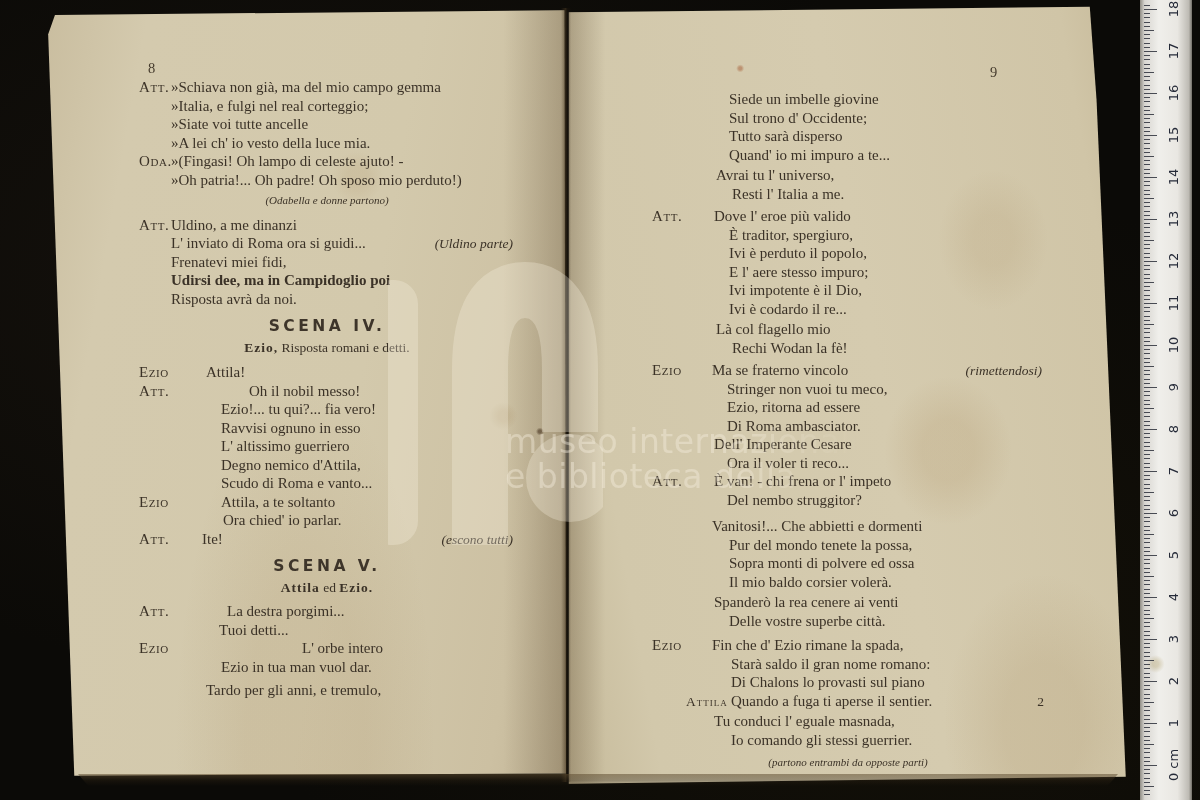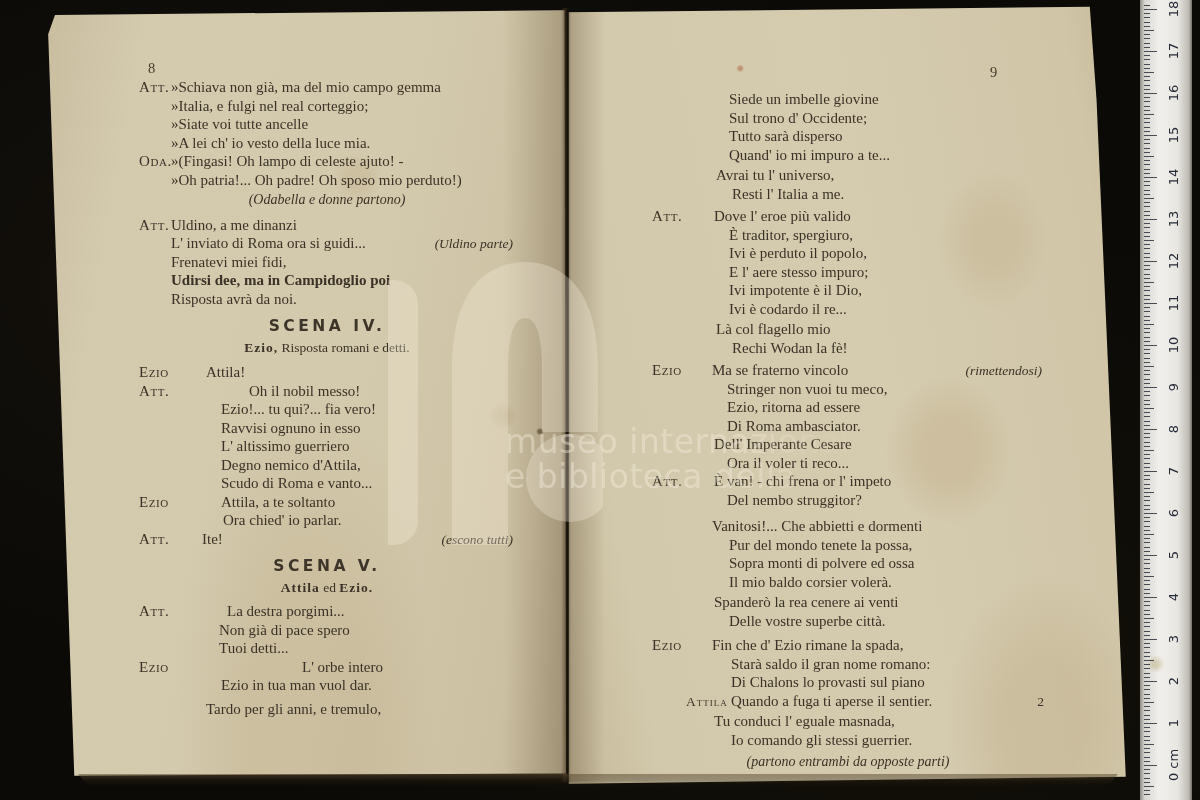--- a/index.html
+++ b/index.html
@@ -46,7 +46,7 @@
     font-size:15.5px;letter-spacing:3.5px;margin:9px 0 3px;color:#3e352a;}
   .line.subhead{text-align:center;font-size:13.5px;margin-bottom:3px;}
   .line.subhead b{letter-spacing:1px;}
-  .line.stage{text-align:center;font-style:italic;font-size:14px;}
+  .line.stage{text-align:center;font-style:italic;font-size:11px;}
   #footer-row{position:absolute;left:86px;top:688px;width:392px;display:flex;
     justify-content:space-between;align-items:baseline;padding-left:34px;box-sizing:border-box;
     font-size:13.5px;}

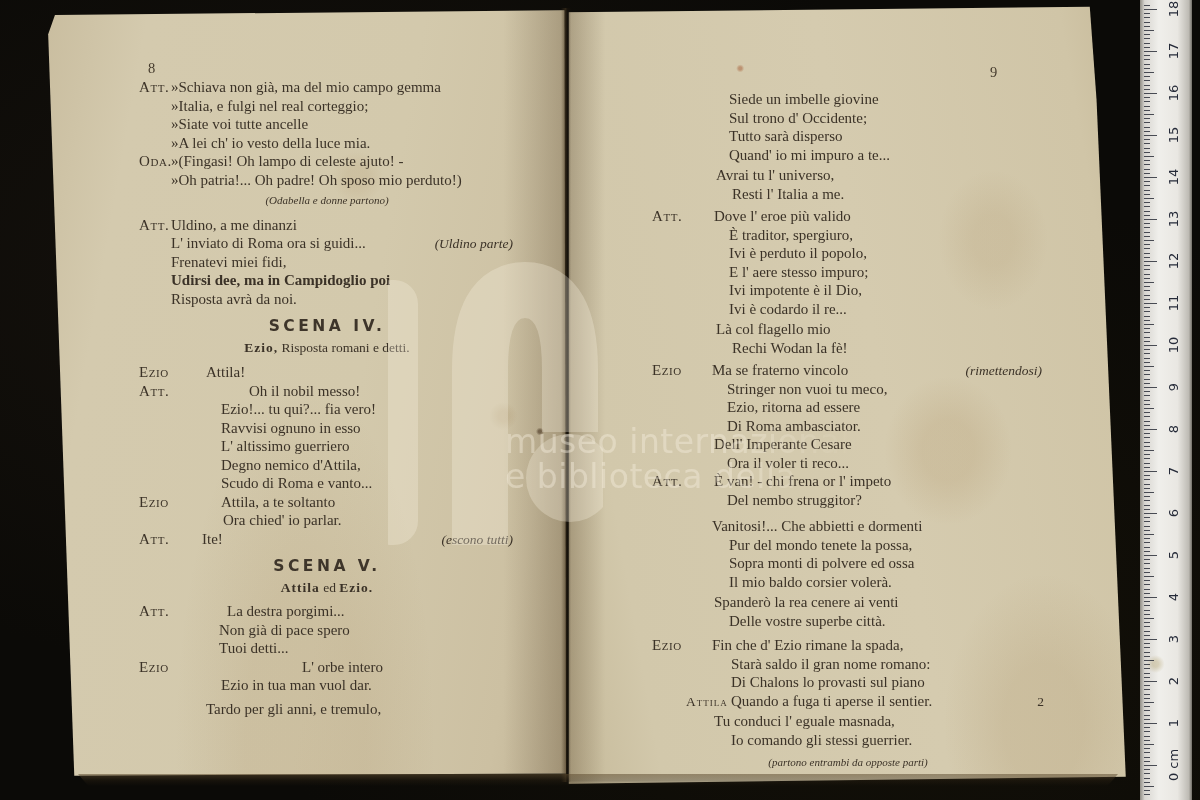--- a/index.html
+++ b/index.html
@@ -105,7 +105,6 @@
         <div class="line heading"><span>SCENA V.</span></div>
         <div class="line subhead"><span><b>Attila</b><span> ed </span><b>Ezio.</b></span></div>
         <div class="line" style="margin-top: 5px; padding-left: 88px;"><span class="sp">Att.</span><span>La destra porgimi...</span></div>
-        <div class="line" style="padding-left: 80px;"><span>Non già di pace spero</span></div>
         <div class="line" style="padding-left: 80px;"><span>Tuoi detti...</span></div>
         <div class="line" style="padding-left: 163px;"><span class="sp">Ezio</span><span>L' orbe intero</span></div>
         <div class="line" style="padding-left: 82px;"><span>Ezio in tua man vuol dar.</span></div>

